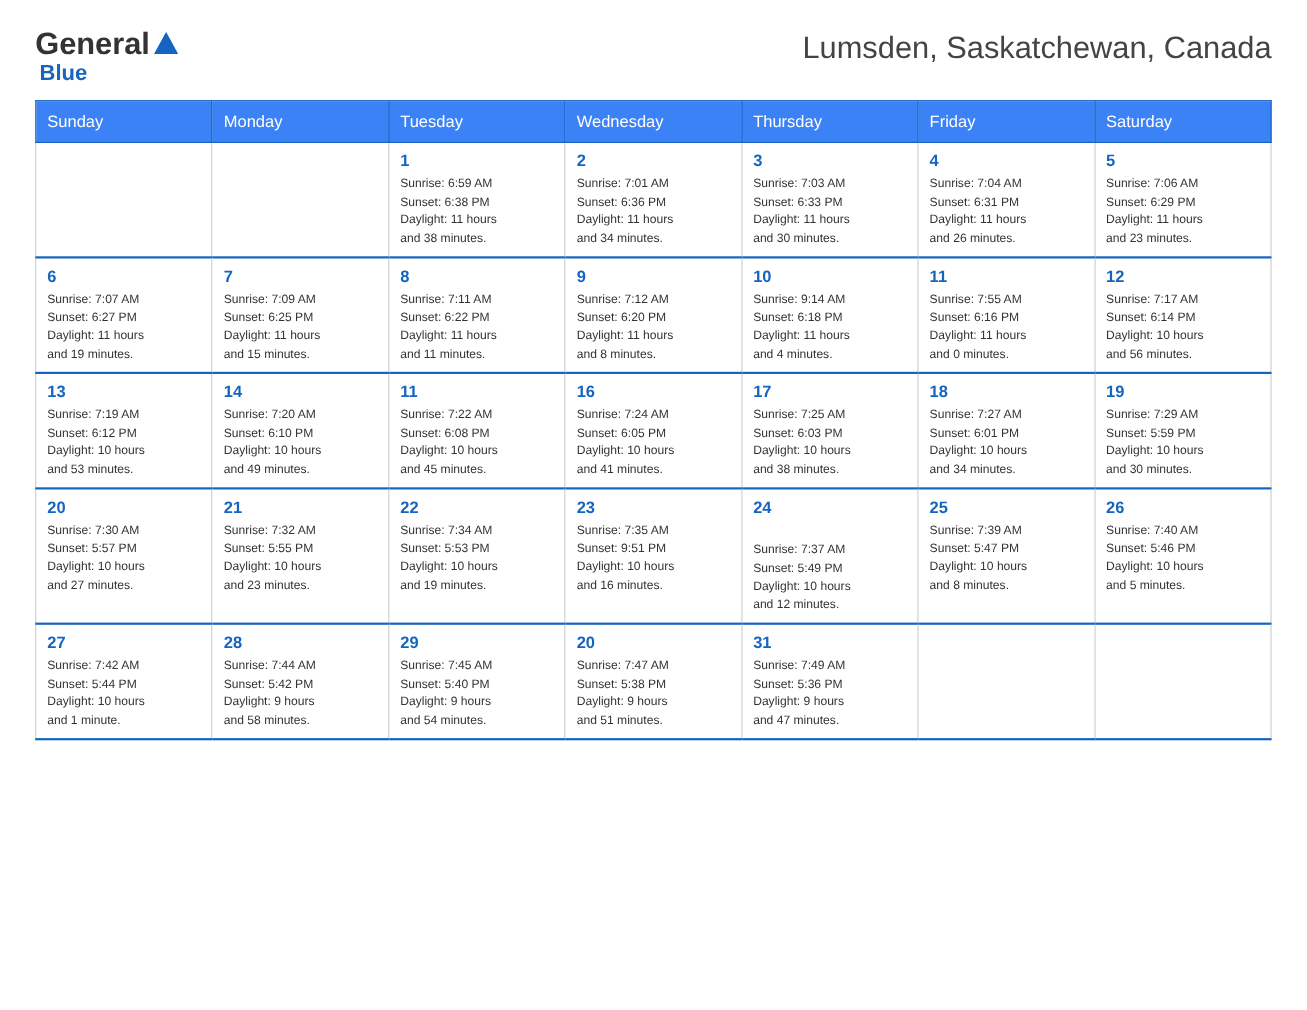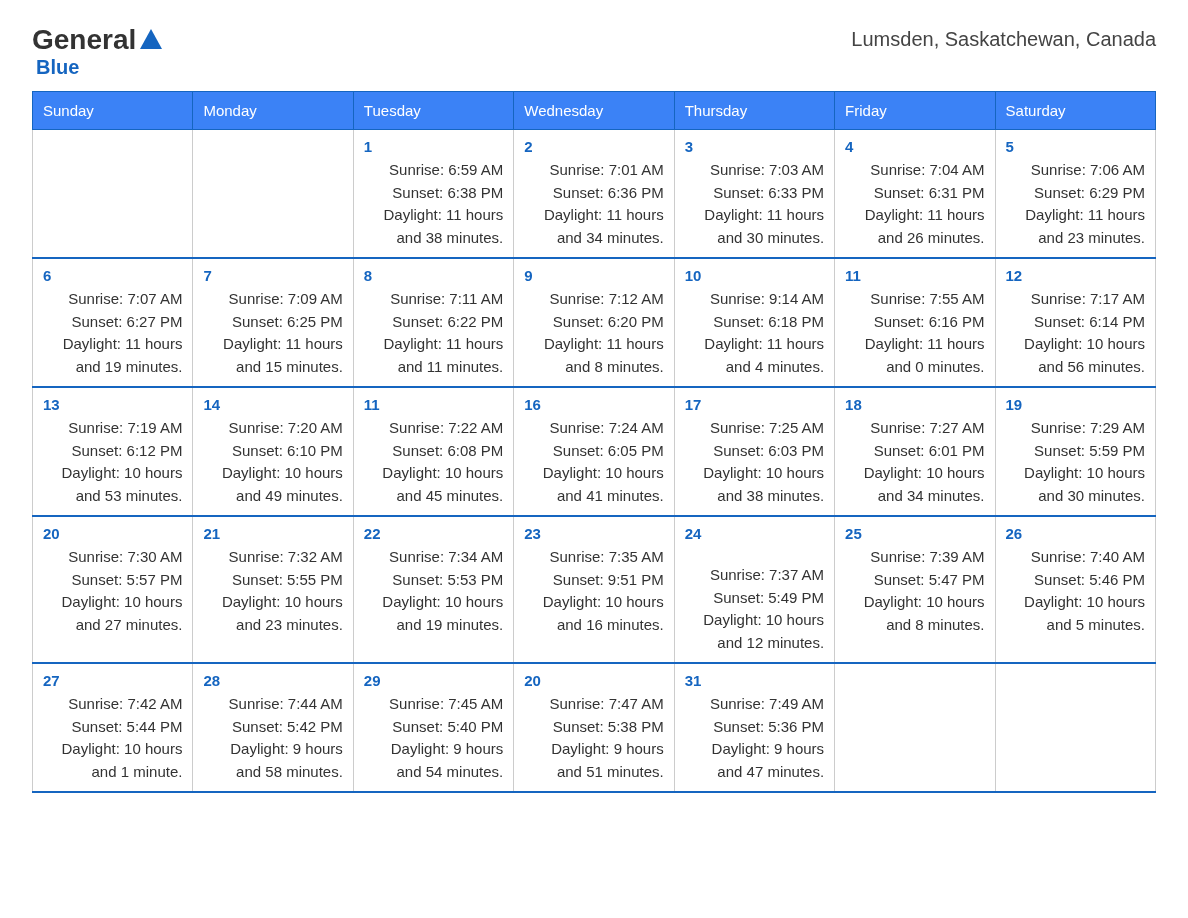--- a/index.html
+++ b/index.html
@@ -26,7 +26,7 @@
       line-height: 1.1;
     }
     .location-title {
-      font-size: 20px;
+      font-size: 28px;
       color: #444;
       margin-top: 4px;
     }

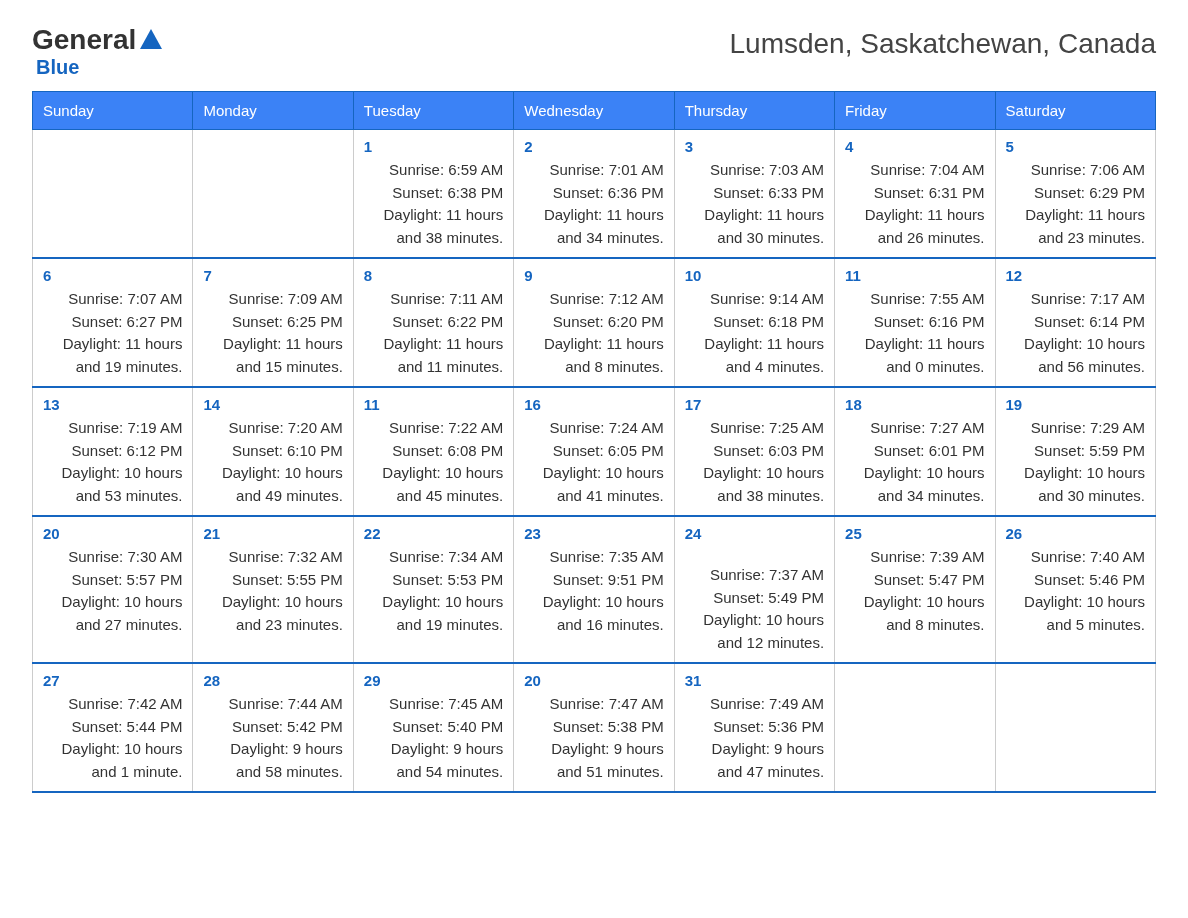--- a/index.html
+++ b/index.html
@@ -62,10 +62,9 @@
       margin-bottom: 4px;
     }
     .day-info {
-      font-size: 15px;
+      font-size: 11px;
       color: #333;
       line-height: 1.5;
-      text-align: right;
     }
     .empty-cell {
       background: #fff;

